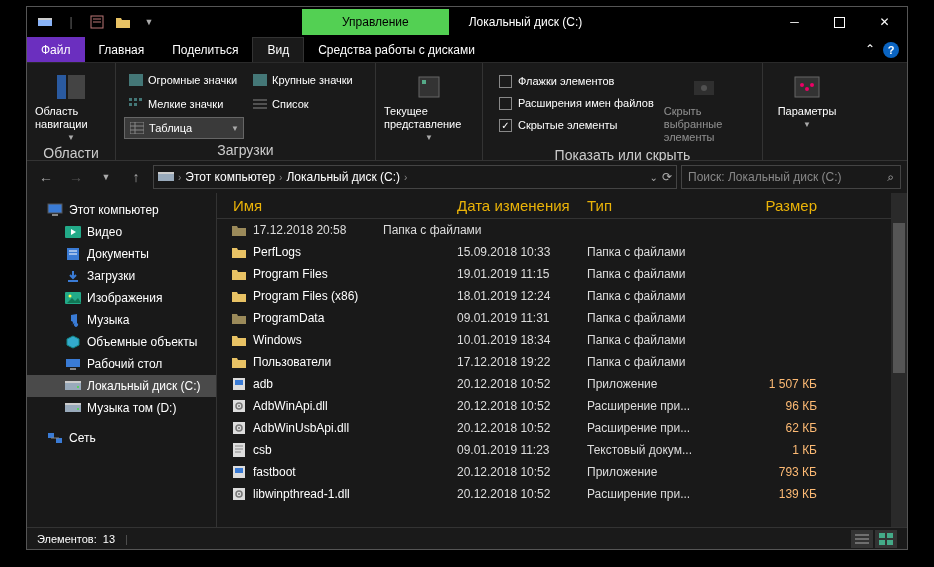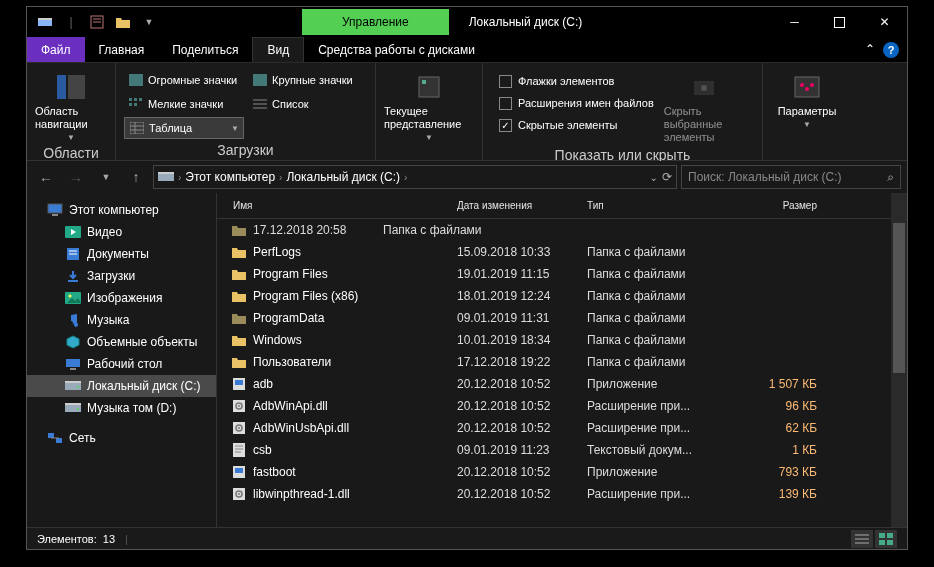--- a/index.html
+++ b/index.html
@@ -45,7 +45,7 @@
 .tree .node.sel { background:#4a4a4a; }
 .tree .tic { width:16px;height:16px;display:flex;align-items:center;justify-content:center;}
 .files { flex:1; display:flex; flex-direction:column; position:relative;}
-.fhead { display:flex; height:26px; align-items:center; border-bottom:1px solid #333; font-size:10px; color:#e5e5e5;}
+.fhead { display:flex; height:26px; align-items:center; border-bottom:1px solid #333; font-size:15px; color:#eab308;}
 .col-n { width:240px; padding-left:16px;}
 .col-d { width:130px;}
 .col-t { width:150px;}

